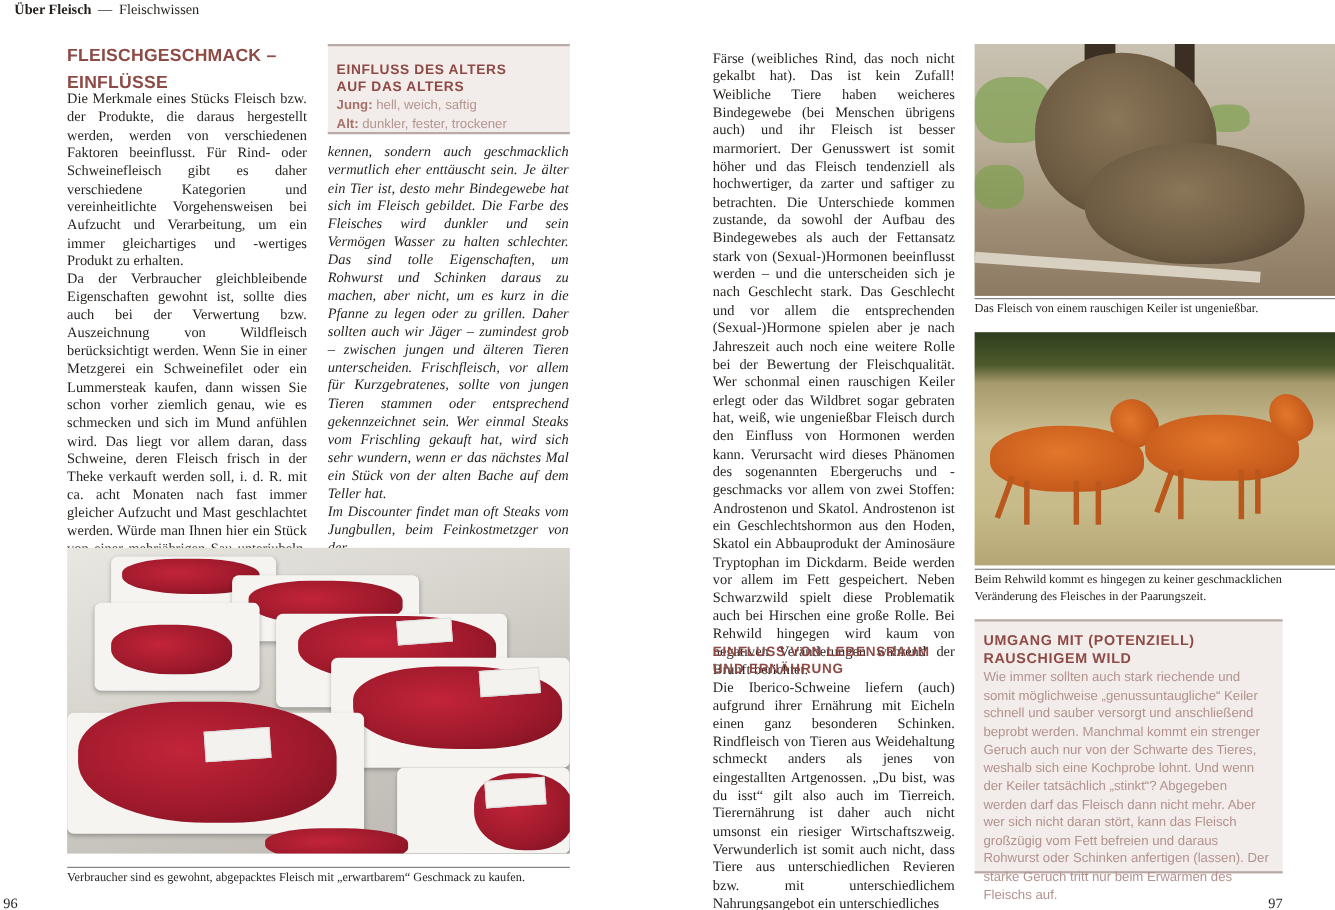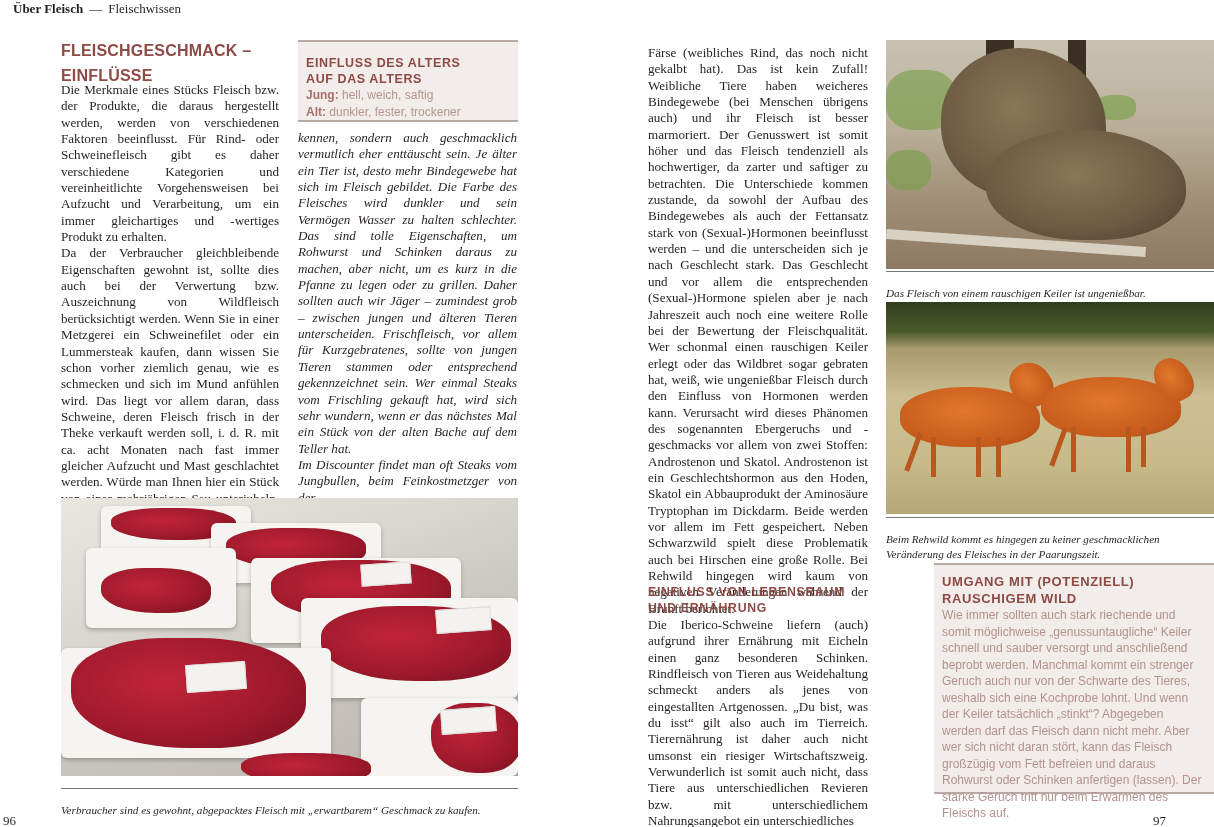--- a/index.html
+++ b/index.html
@@ -41,8 +41,8 @@
 
   .photo { position: absolute; overflow: hidden; }
   .caption {
-    position: absolute; font-style: italic; font-size: 11.2px; line-height: 14.5px;
-    border-top: 1.5px solid #777; padding-top: 14px; color: #231f1c;
+    position: absolute; font-size: 11.2px; line-height: 14.5px;
+    border-top: 1.5px solid #777; padding-top: 2px; color: #231f1c;
   }
 
   

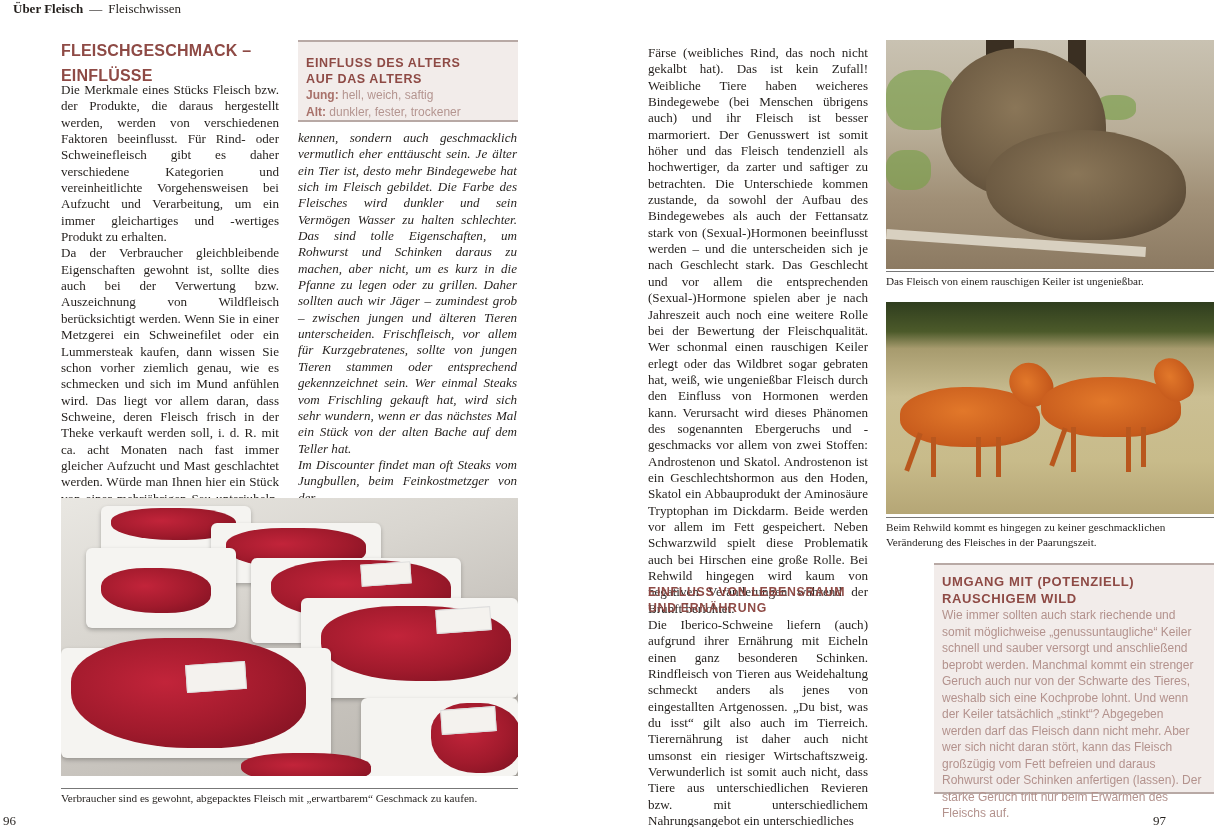--- a/index.html
+++ b/index.html
@@ -165,7 +165,7 @@
 </div>
 <div class="caption" style="left:886px; top:517px; width:328px;">Beim Rehwild kommt es hingegen zu keiner geschmacklichen Veränderung des Fleisches in der Paarungszeit.</div>
 
-<div class="infobox" style="left:934px; top:563px; width:280px; height:231px; padding:9px 8px;">
+<div class="infobox" style="left:886px; top:563px; width:280px; height:231px; padding:9px 8px;">
   <div class="ib-title" style="font-size:13px; line-height:16.5px;">
     <span>UMGANG MIT (POTENZIELL)</span><br>
     <span>RAUSCHIGEM WILD</span>

